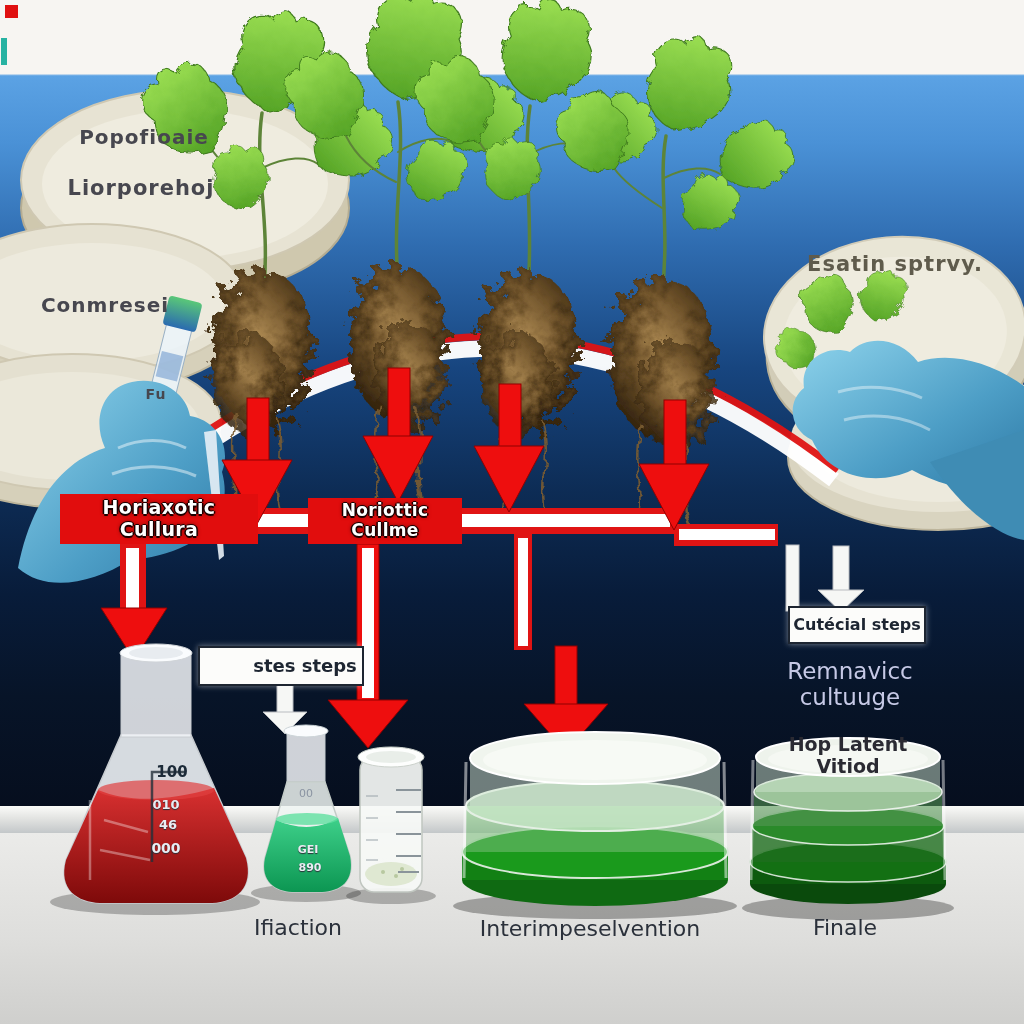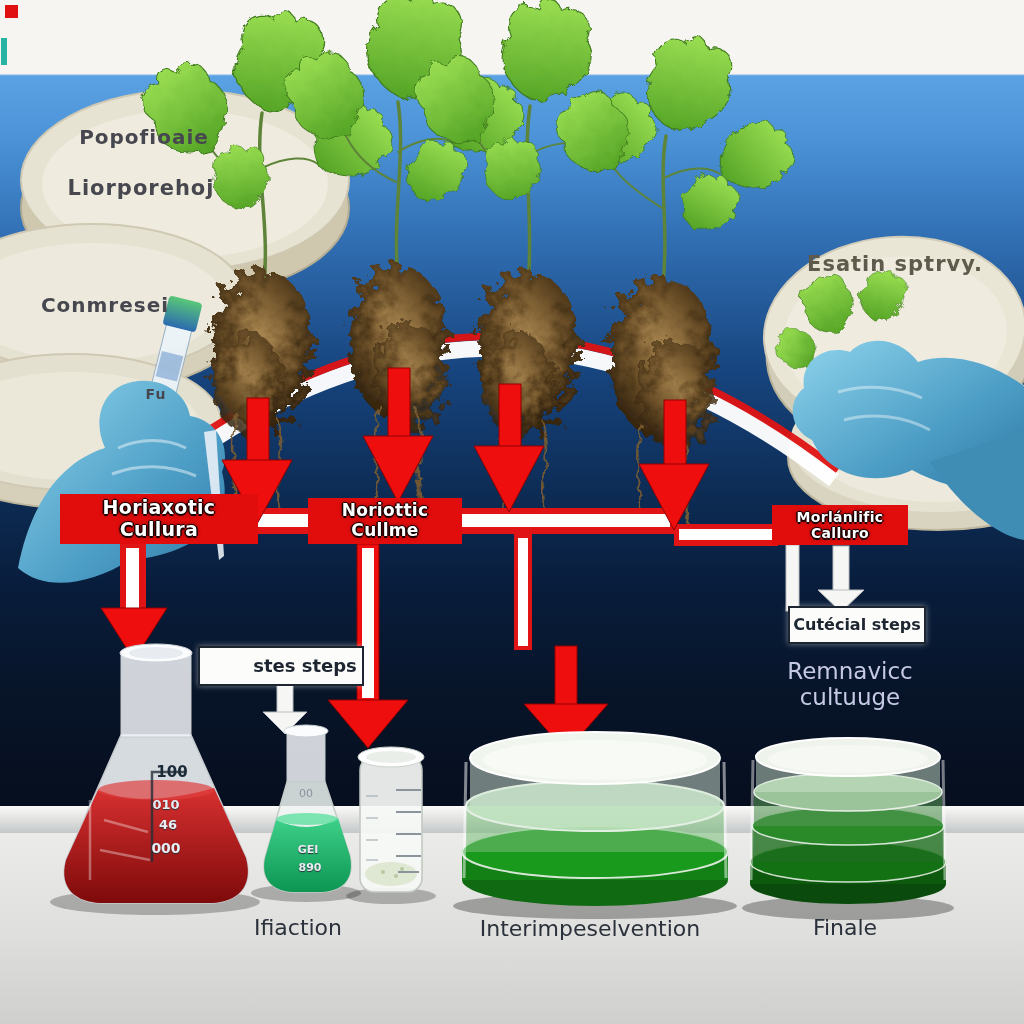--- a/index.html
+++ b/index.html
@@ -367,7 +367,6 @@
 
   <div class="txt redlbl" style="left:60px;top:494px;width:198px;height:50px;font-size:19px;">Horiaxotic Cullura</div>
   <div class="txt redlbl" style="left:308px;top:498px;width:154px;height:46px;font-size:17px;">Noriottic Cullme</div>
-  <div class="txt redlbl" style="left:772px;top:505px;width:136px;height:40px;font-size:14px;">Morlánlific Calluro</div>
 
   <div class="txt stepbox" style="left:198px;top:646px;width:114px;height:36px;font-size:18px;padding-left:48px;">stes steps</div>
   <div class="txt stepbox" style="left:788px;top:606px;width:134px;height:34px;font-size:16px;">Cutécial steps</div>

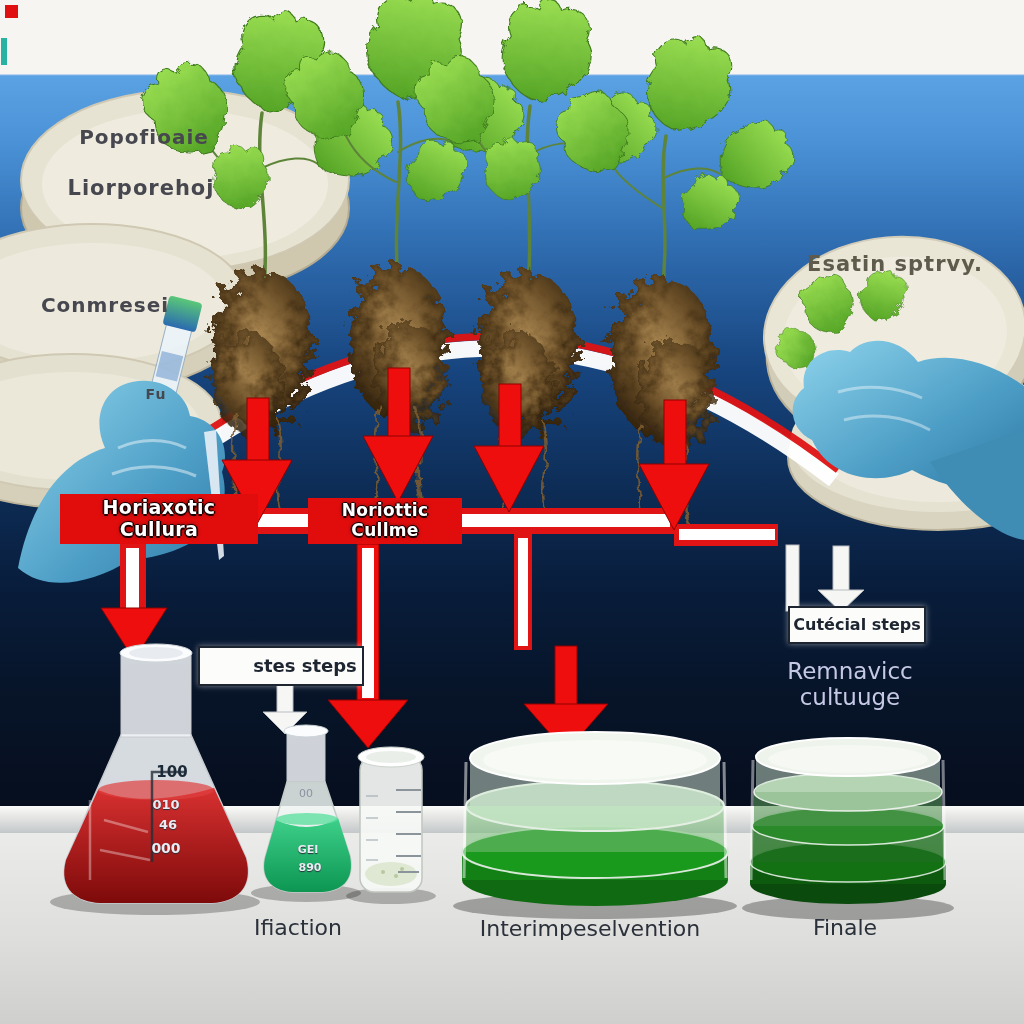--- a/index.html
+++ b/index.html
@@ -372,6 +372,7 @@
   <div class="txt stepbox" style="left:788px;top:606px;width:134px;height:34px;font-size:16px;">Cutécial steps</div>
   <div class="txt note" style="left:738px;top:658px;width:224px;font-size:23px;">Remnavicc cultuuge</div>
 
+  <div class="txt" style="left:756px;top:734px;width:184px;font-size:19px;font-weight:600;color:#2a2a32;">Hop Latent Vitiod</div>
 
   <div class="txt" style="left:150px;top:764px;width:44px;font-size:15px;font-weight:700;color:#1c2a38;">100</div>
   <div class="txt gradmark" style="left:144px;top:798px;width:44px;font-size:13px;">010</div>

